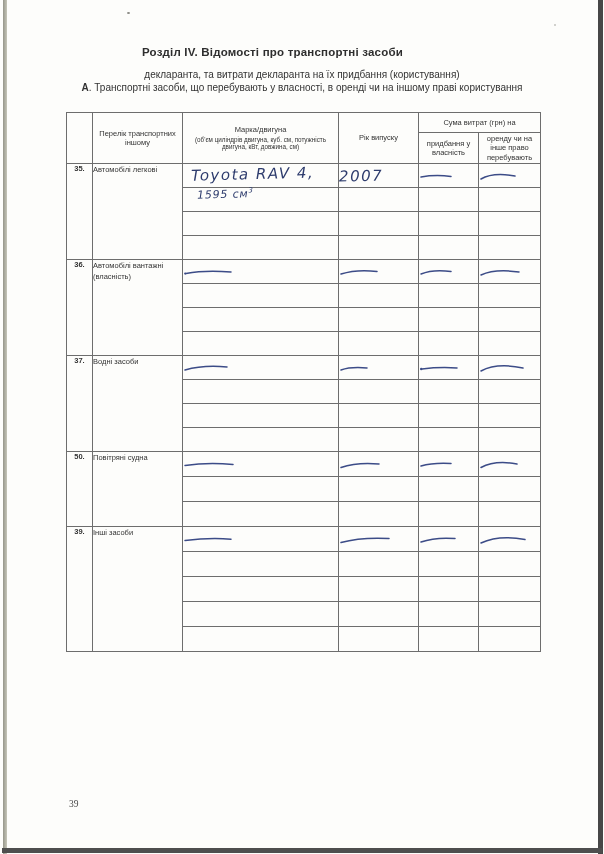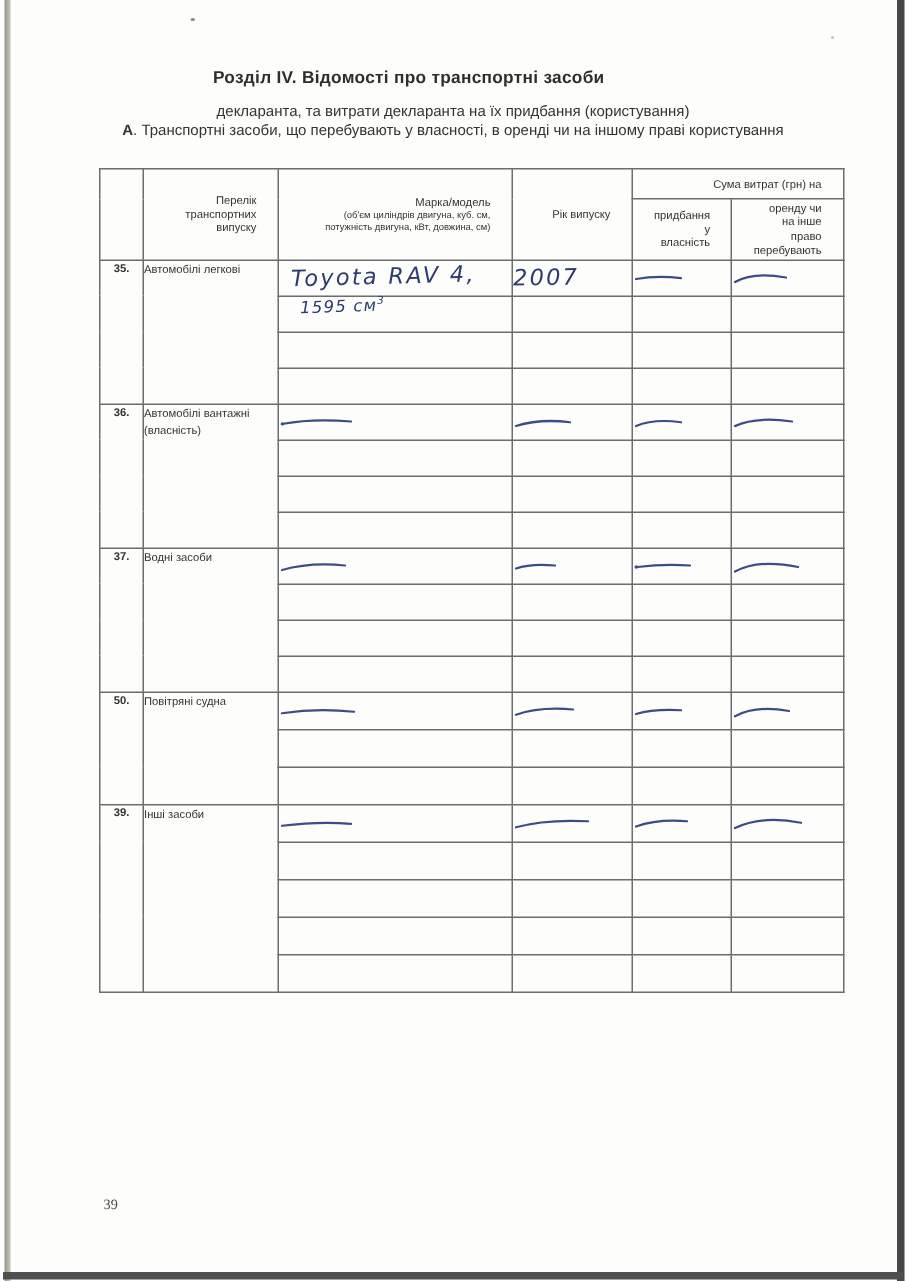--- a/index.html
+++ b/index.html
@@ -23,7 +23,7 @@
     background:transparent;}
   table.form th,table.form td{border:1px solid #6d6d6d;padding:0;overflow:visible;
     font-size:7.5px;color:#333;}
-  table.form th{font-weight:normal;text-align:right;vertical-align:middle;line-height:1.25;padding:1px 14px;}
+  table.form th{font-weight:normal;text-align:center;vertical-align:middle;line-height:1.25;padding:1px 2px;}
   th.brand-h .note{font-size:6.3px;display:block;line-height:1.2;margin-top:1px;}
   th.small-h{font-size:6.8px;line-height:1.25;}
 

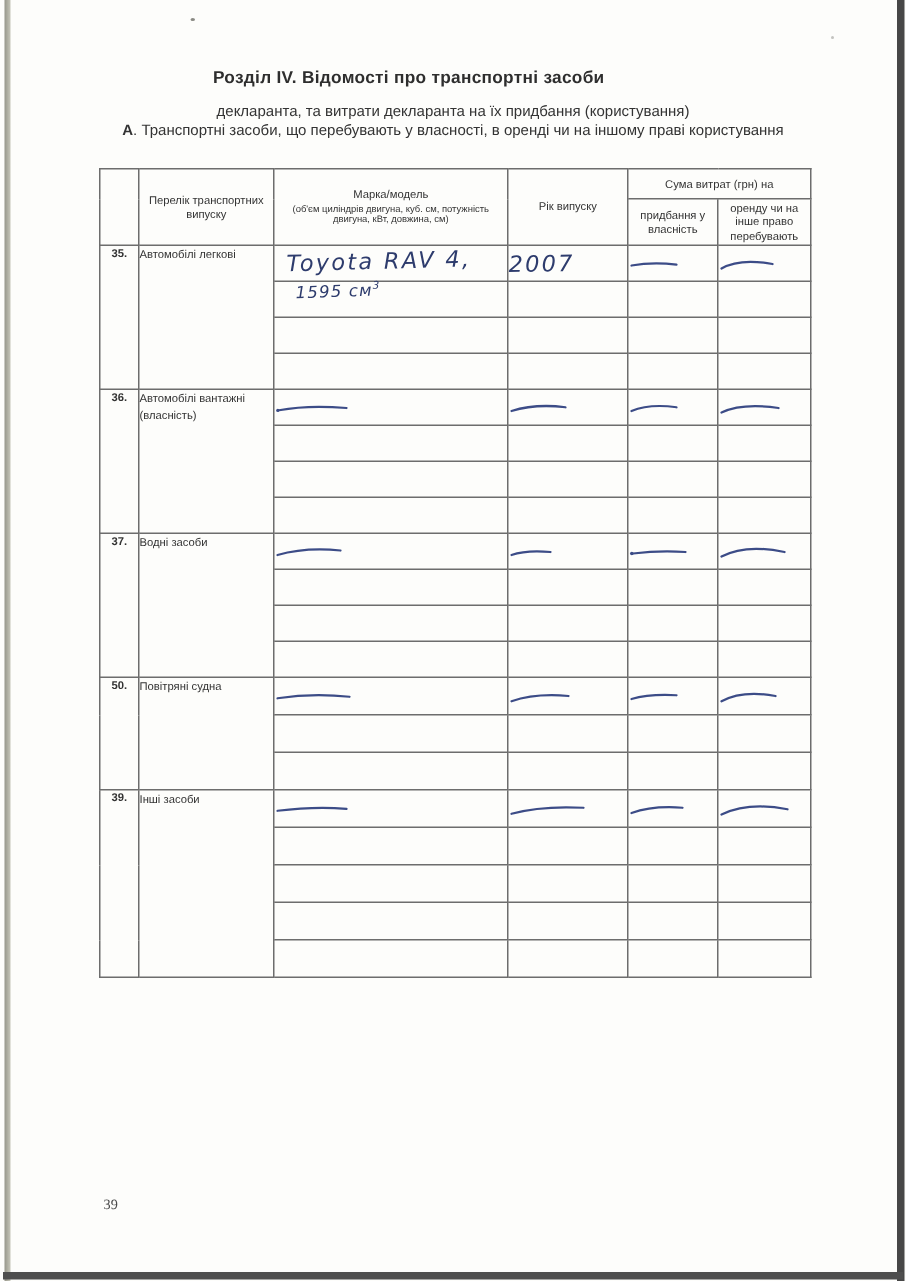--- a/index.html
+++ b/index.html
@@ -82,7 +82,7 @@
     <thead>
       <tr class="hh">
         <th rowspan="2"></th>
-        <th rowspan="2" class="small-h">Перелік транспортних випуску</th>
+        <th rowspan="2" class="small-h">Перелік транспортних іншому</th>
         <th rowspan="2" class="brand-h">
           <span>Марка/модель</span>
           <span class="note">(об'єм циліндрів двигуна, куб. см, потужність двигуна, кВт, довжина, см)</span>

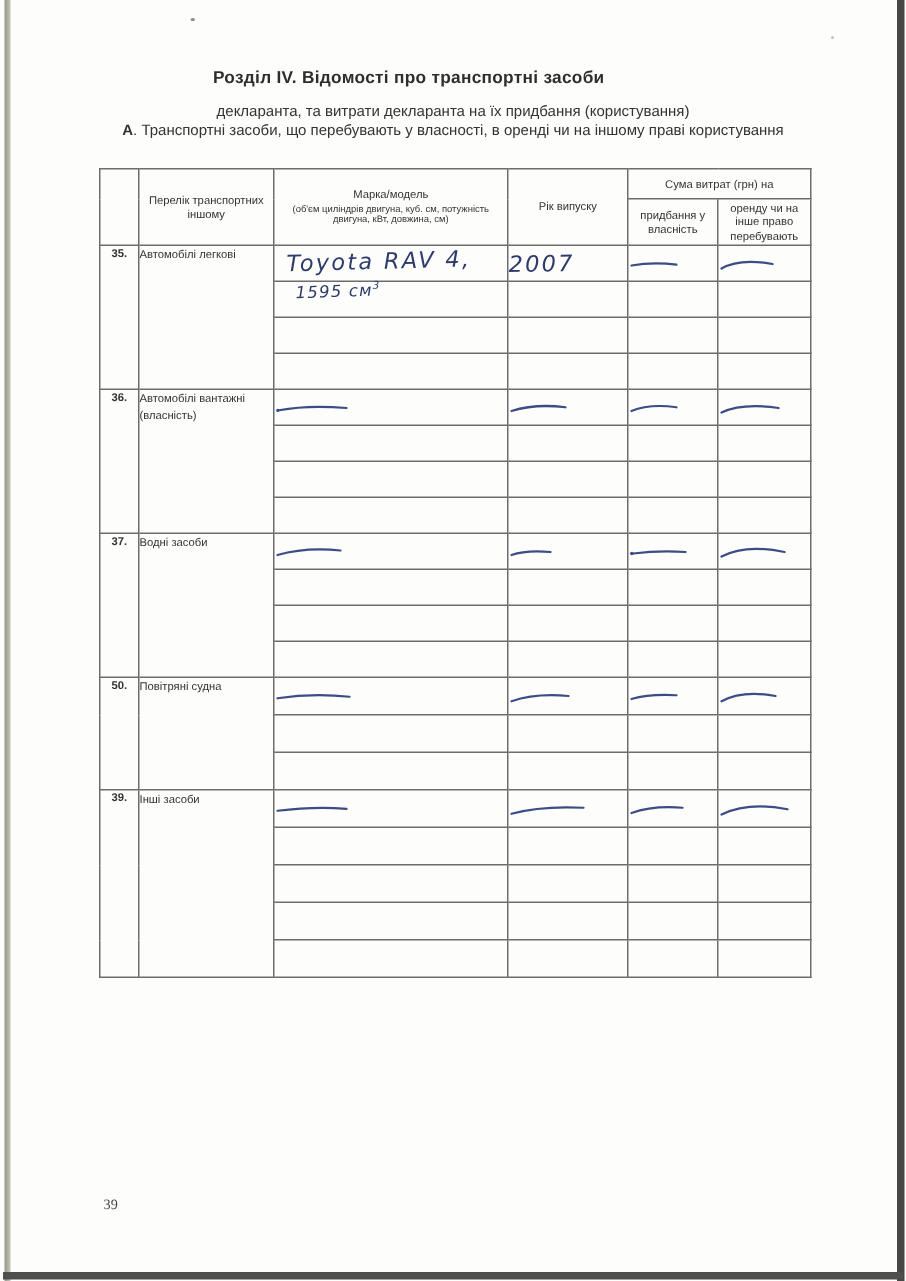--- a/index.html
+++ b/index.html
@@ -84,7 +84,7 @@
         <th rowspan="2"></th>
         <th rowspan="2" class="small-h">Перелік транспортних іншому</th>
         <th rowspan="2" class="brand-h">
-          <span>Марка/модель</span>
+          <span>Марка/двигуна</span>
           <span class="note">(об'єм циліндрів двигуна, куб. см, потужність двигуна, кВт, довжина, см)</span>
         </th>
         <th rowspan="2">Рік випуску</th>

